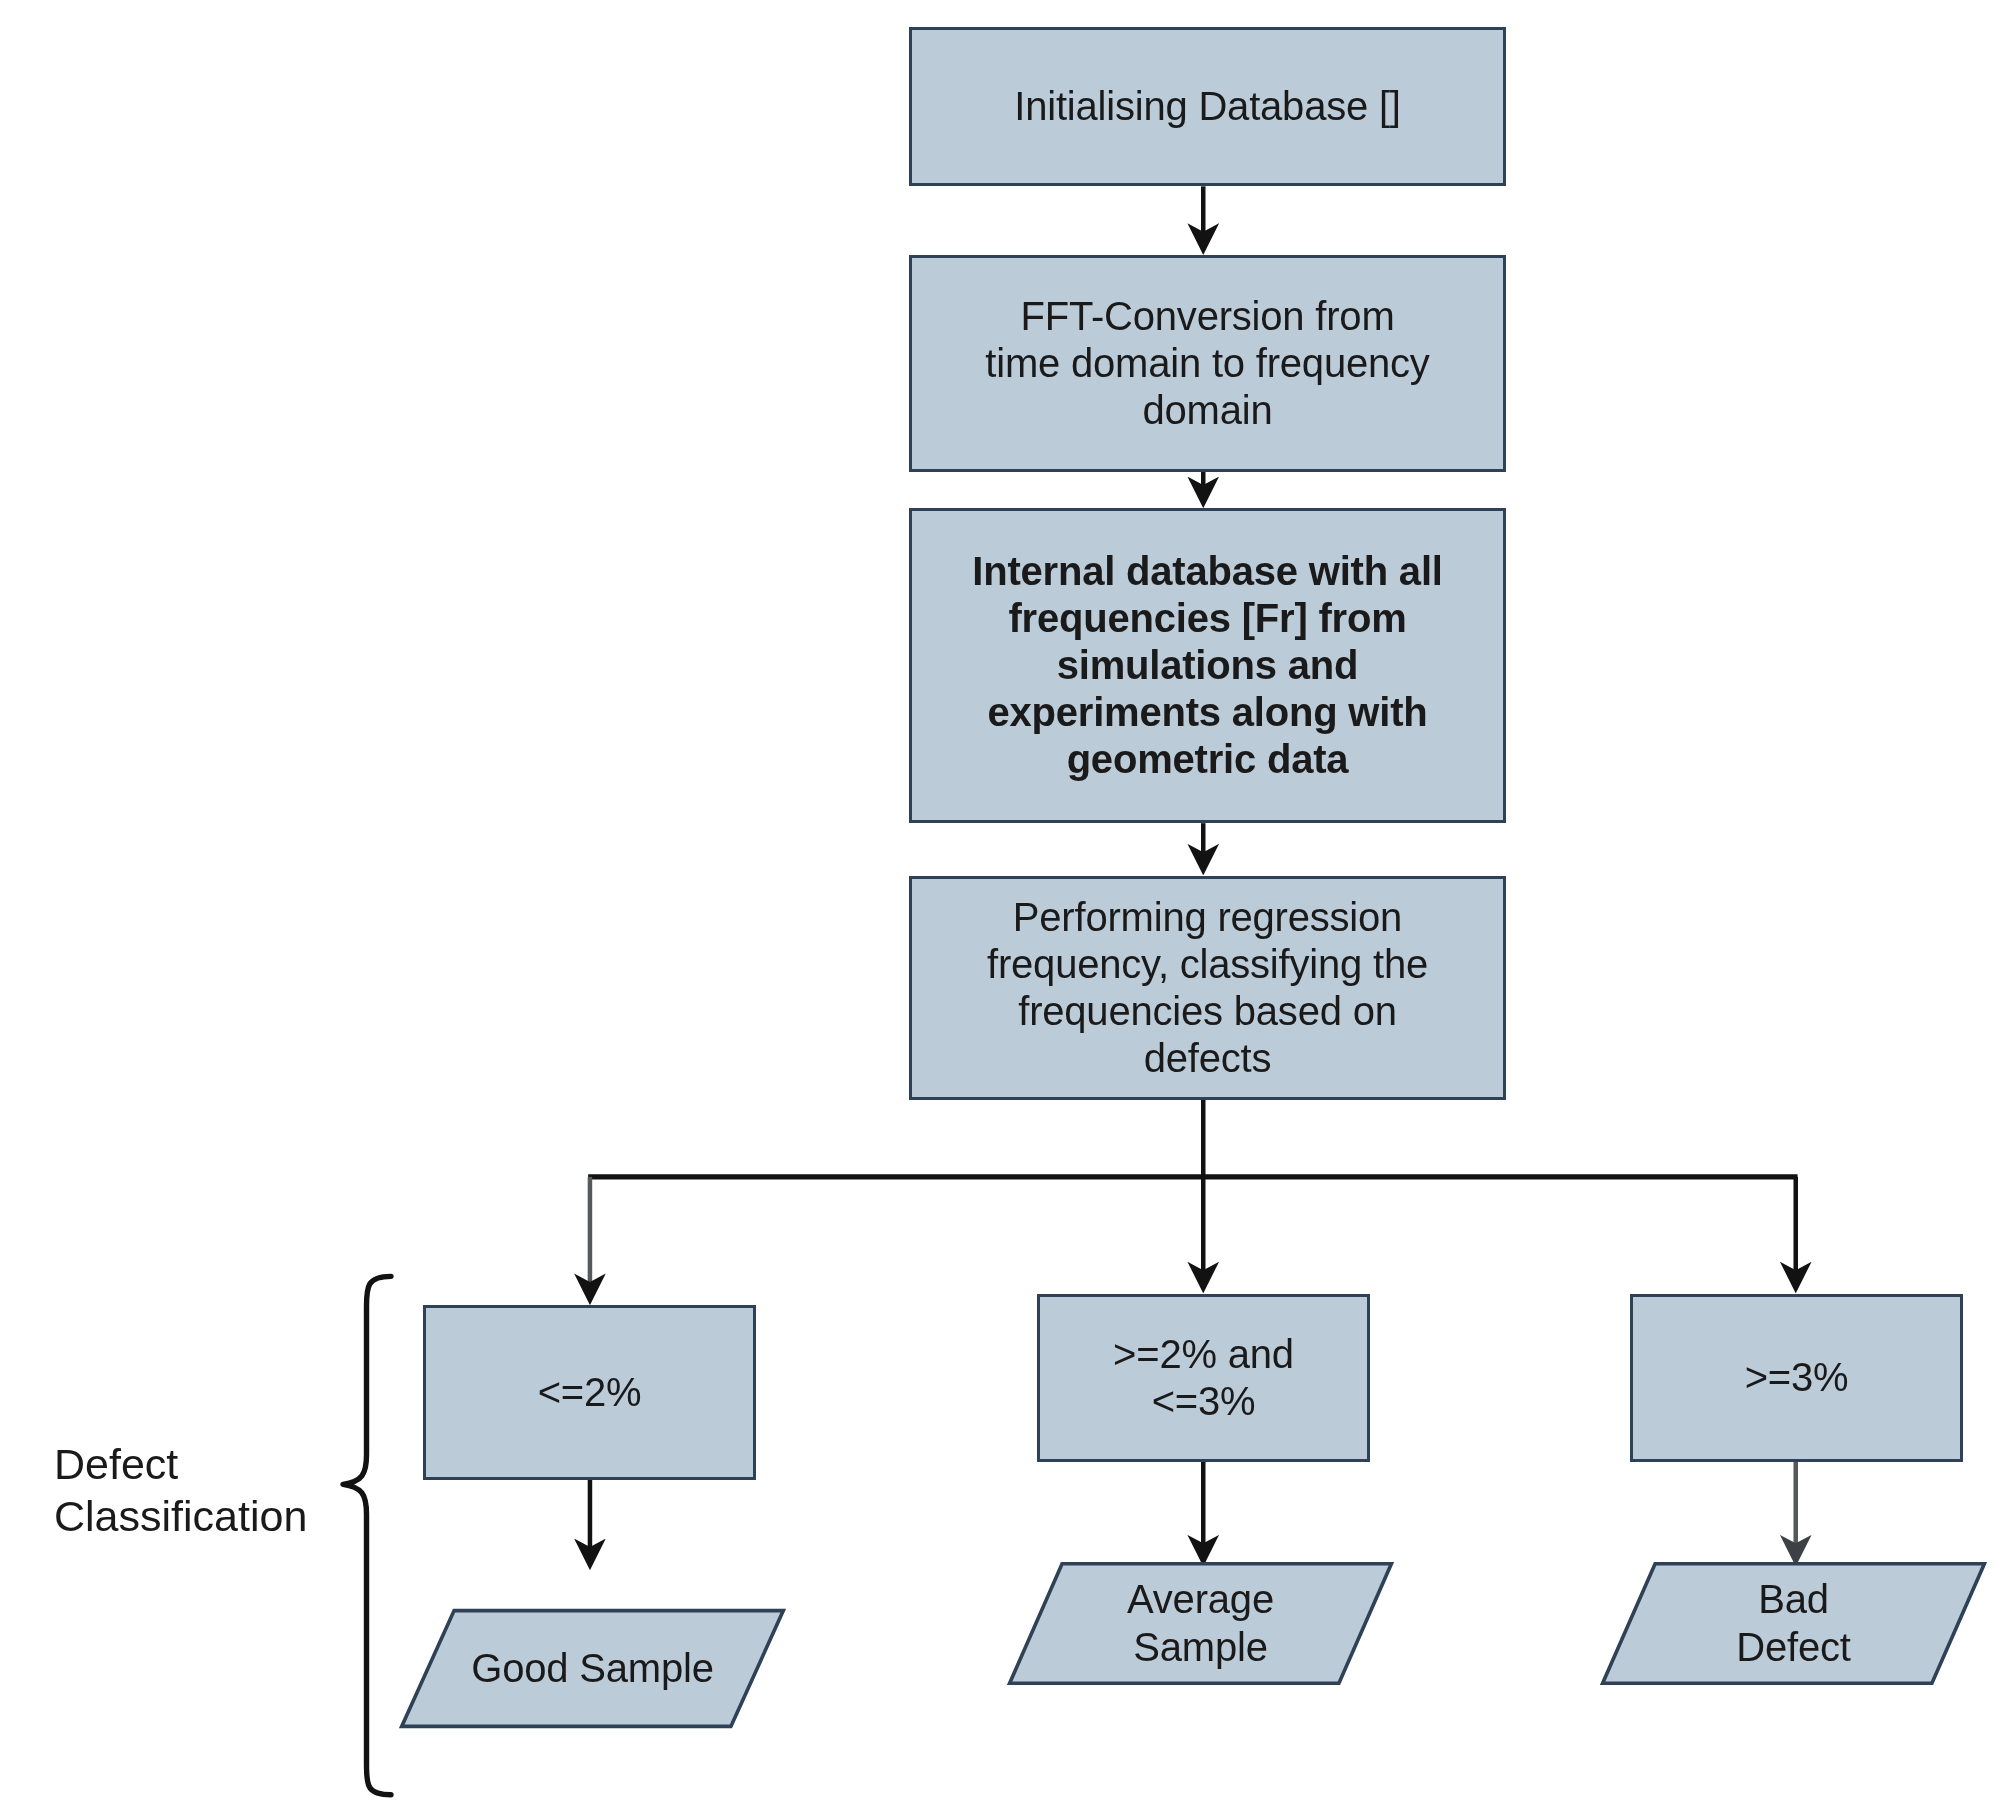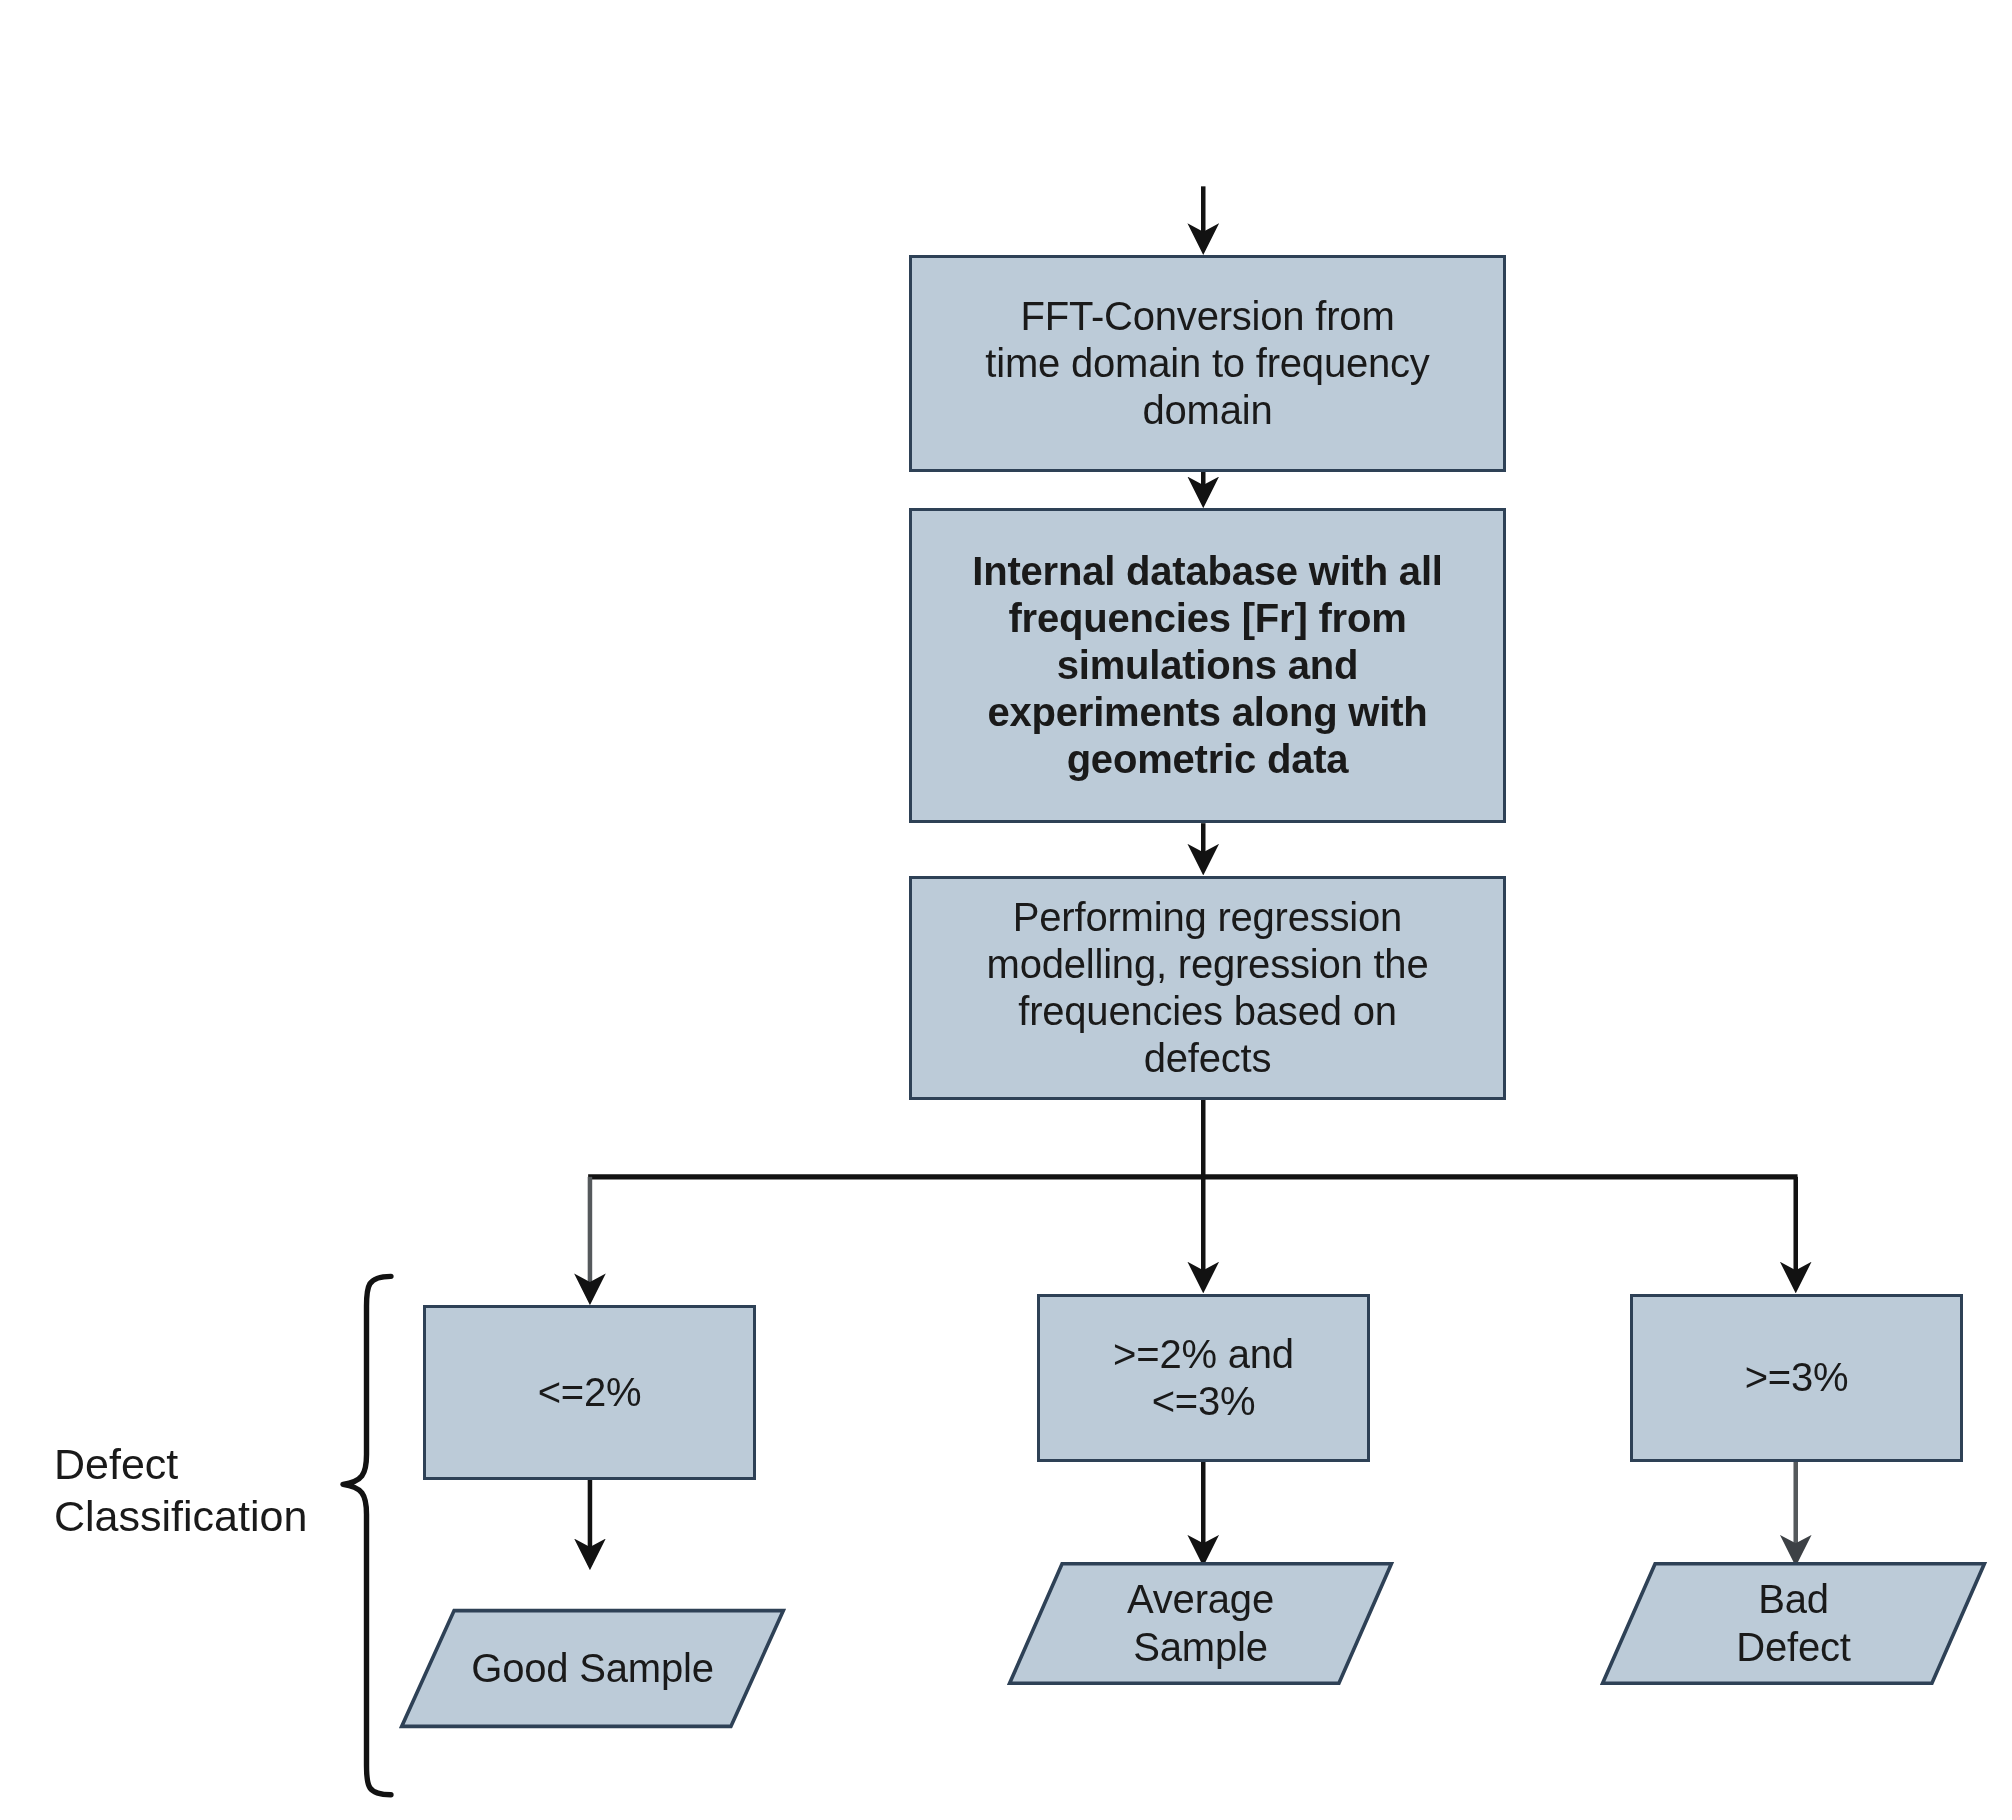--- a/index.html
+++ b/index.html
@@ -130,6 +130,7 @@
   <div class="side-label" style="left:54px; top:1438px; width:271px;">Defect
 Classification</div>
 
+  <div class="node" style="left:909px; top:27px; width:597px; height:159px;">Initialising Database []</div>
 
   <div class="node" style="left:909px; top:255px; width:597px; height:217px;">FFT-Conversion from
 time domain to frequency

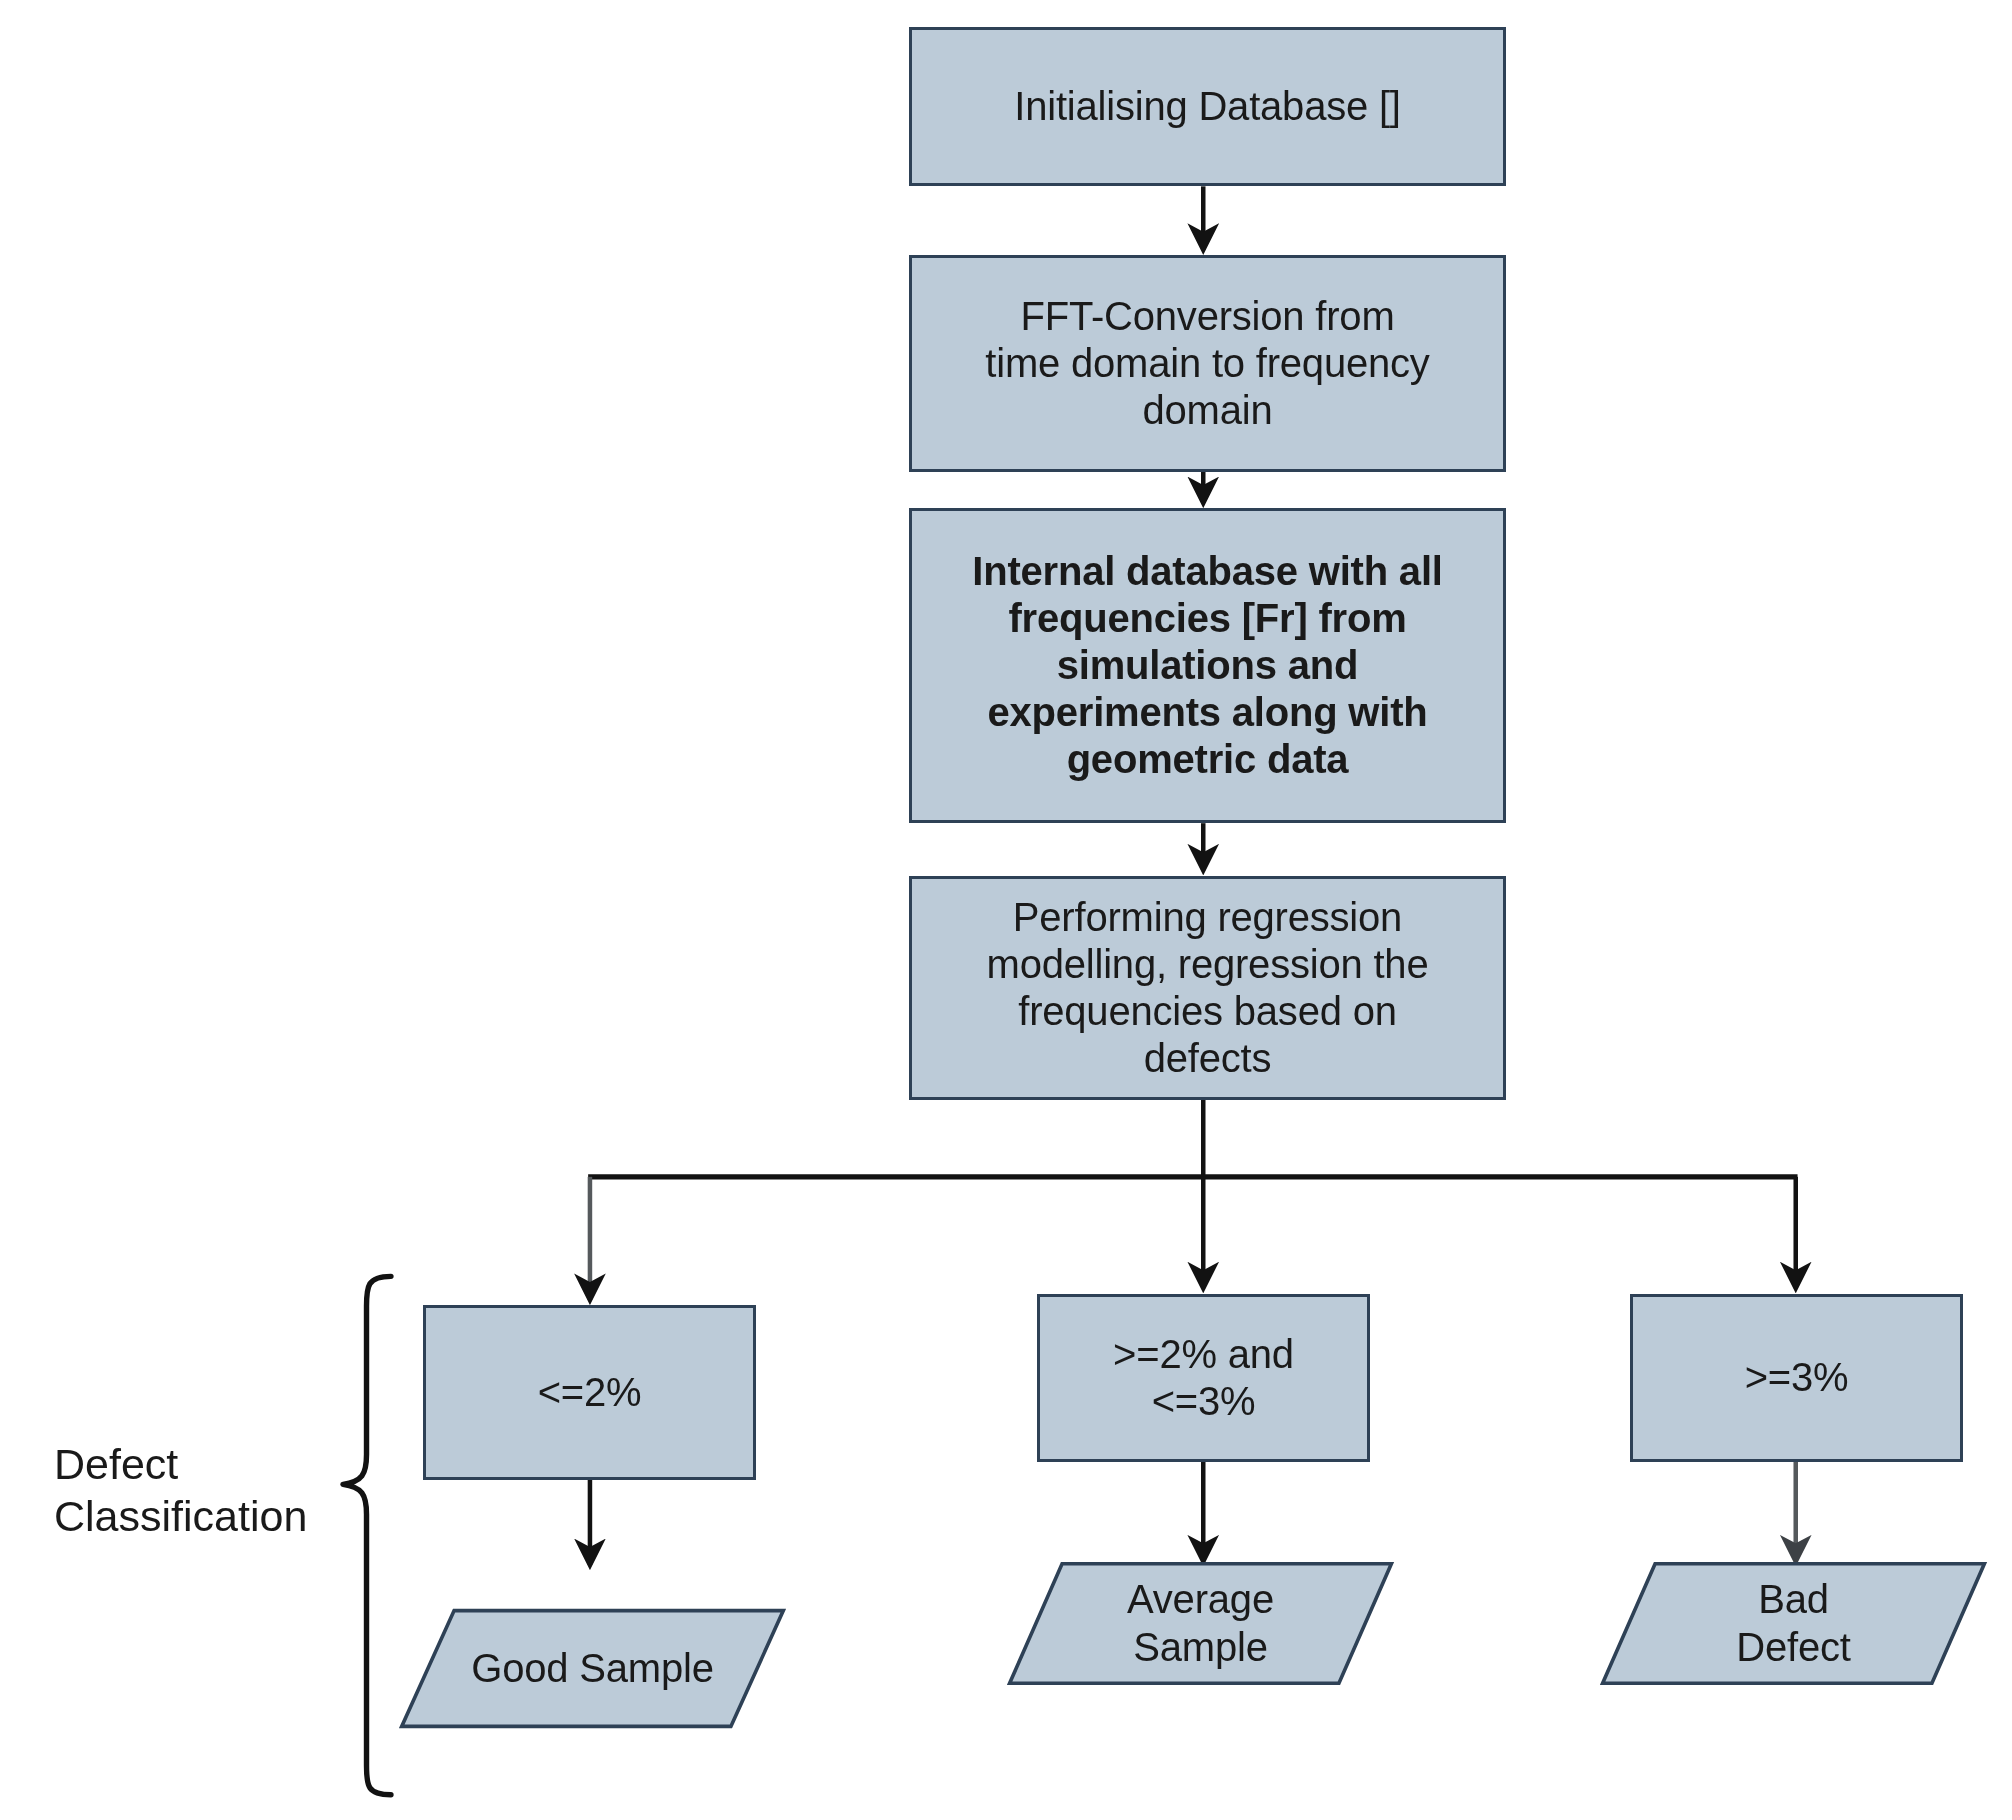--- a/index.html
+++ b/index.html
@@ -143,7 +143,7 @@
 geometric data</div>
 
   <div class="node" style="left:909px; top:876px; width:597px; height:224px;">Performing regression
-modelling, regression the
+frequency, classifying the
 frequencies based on
 defects</div>
 

